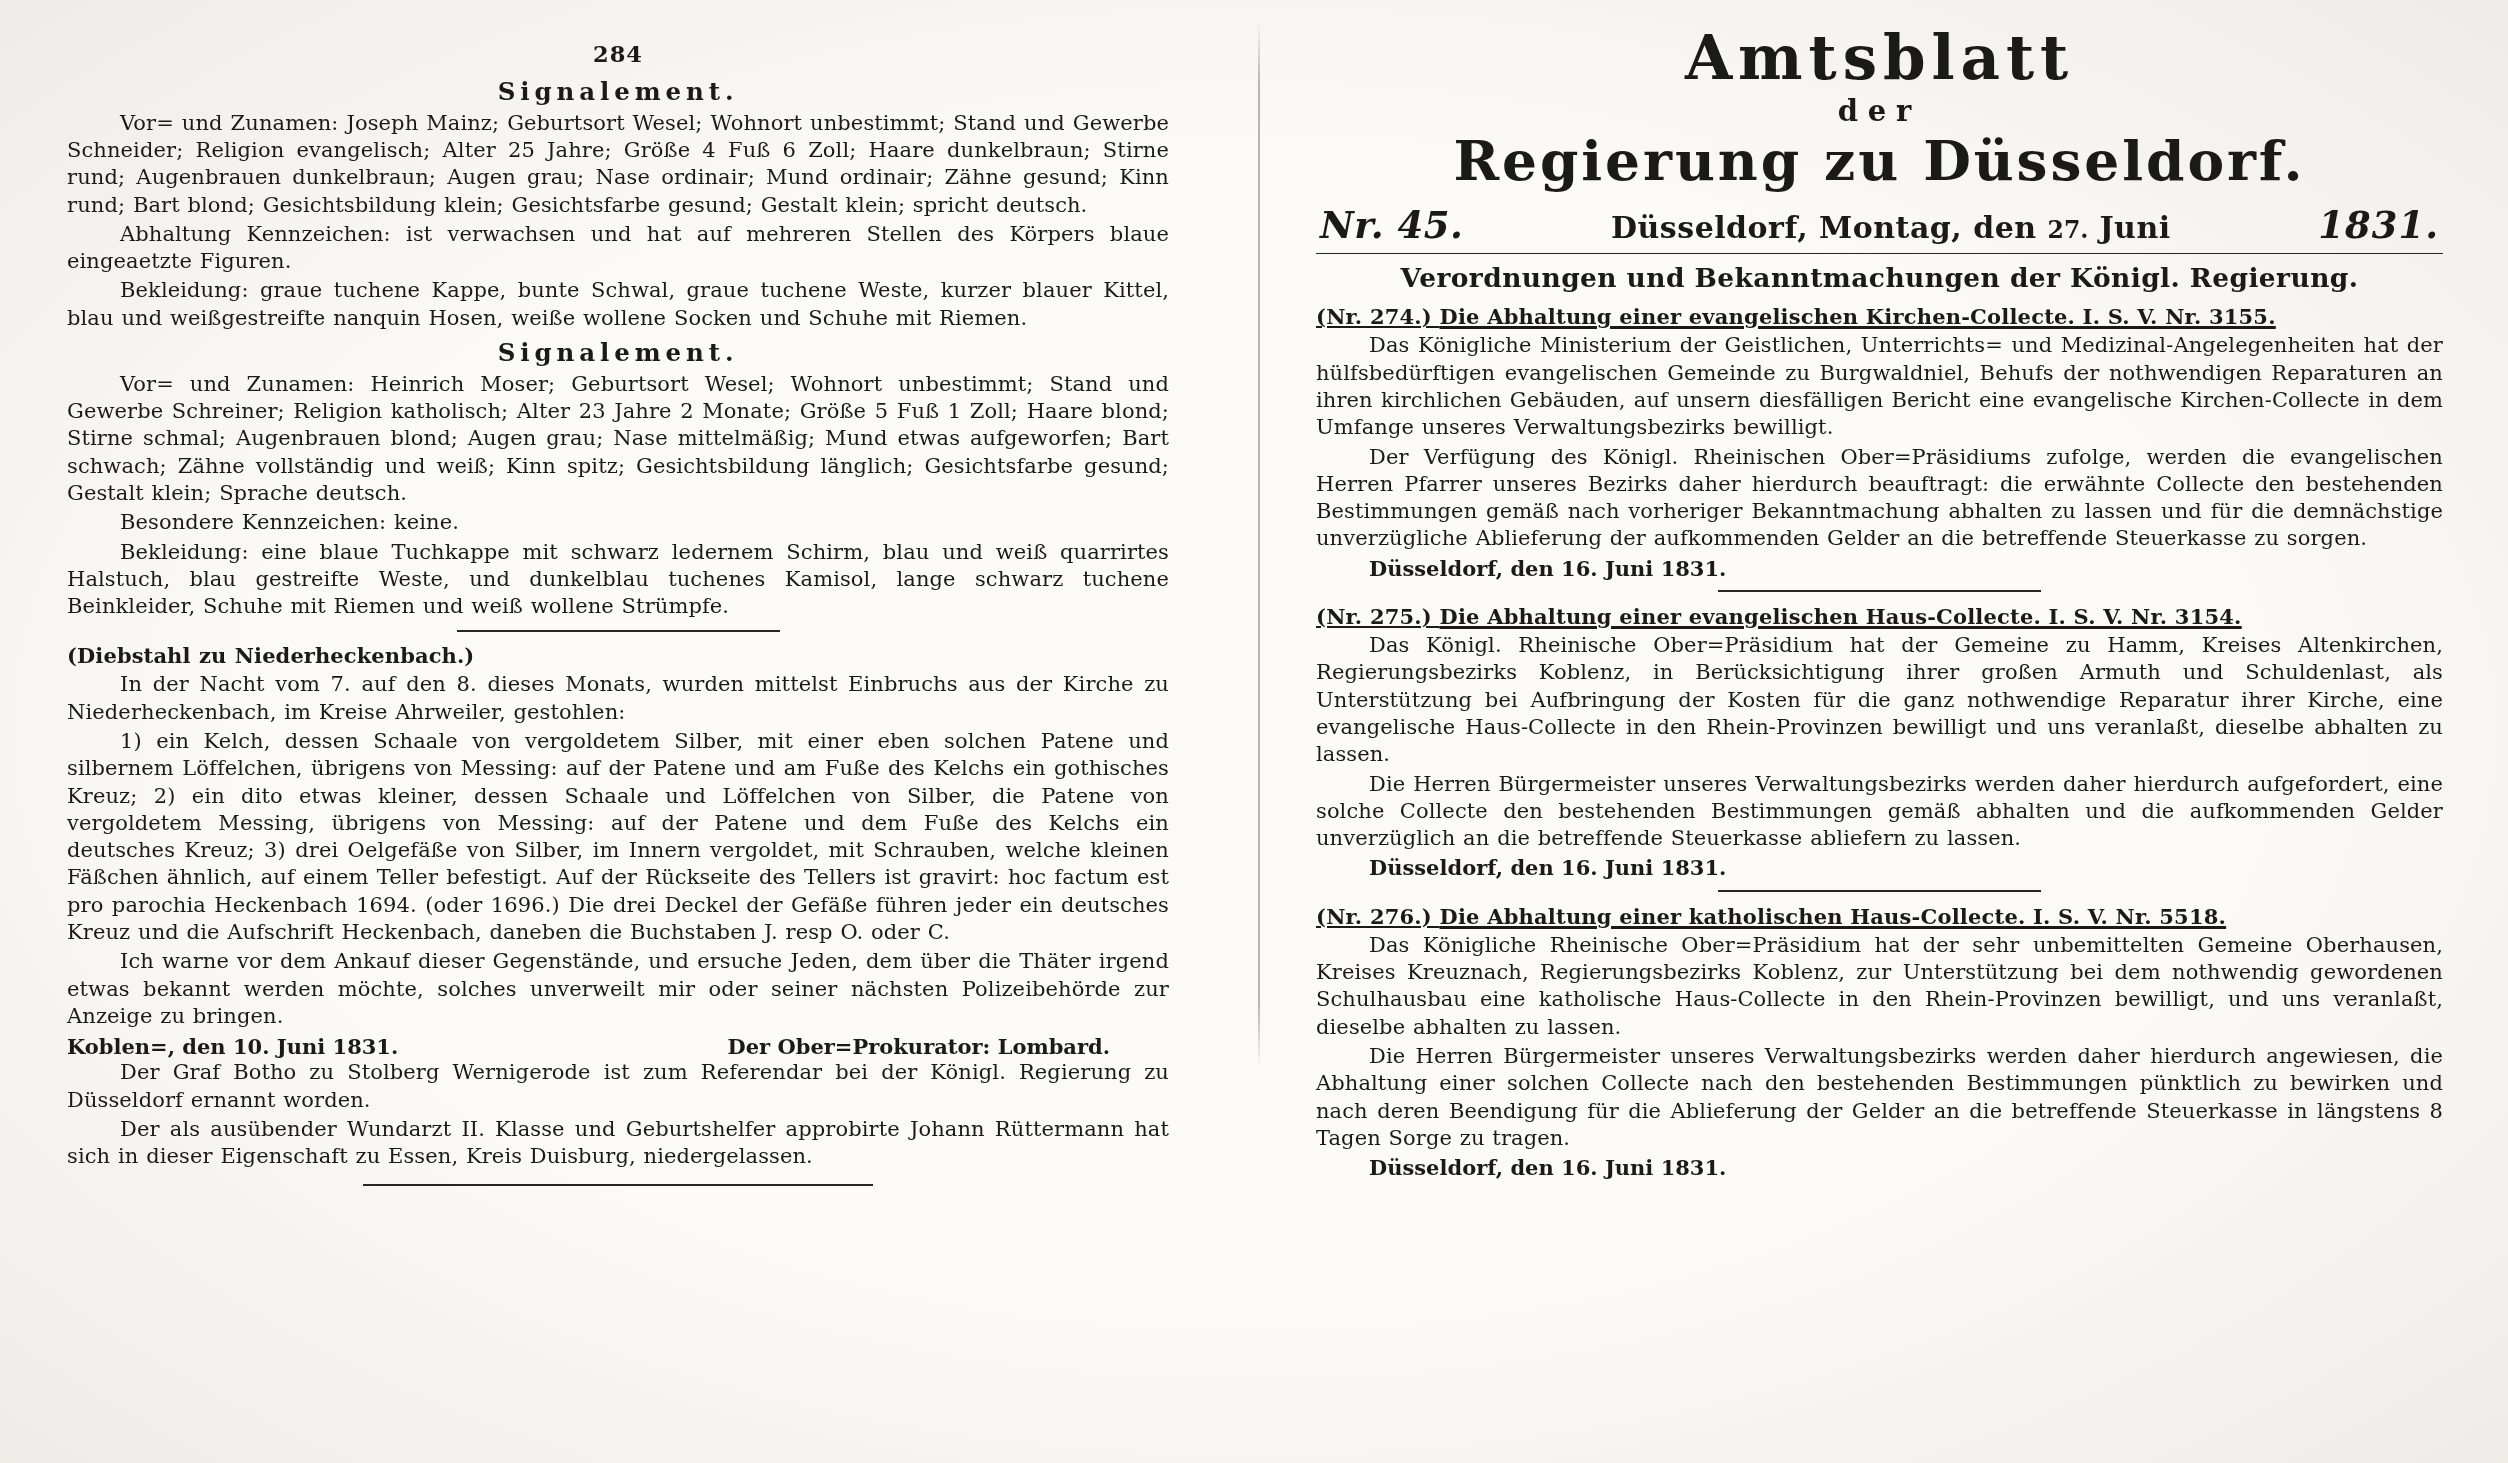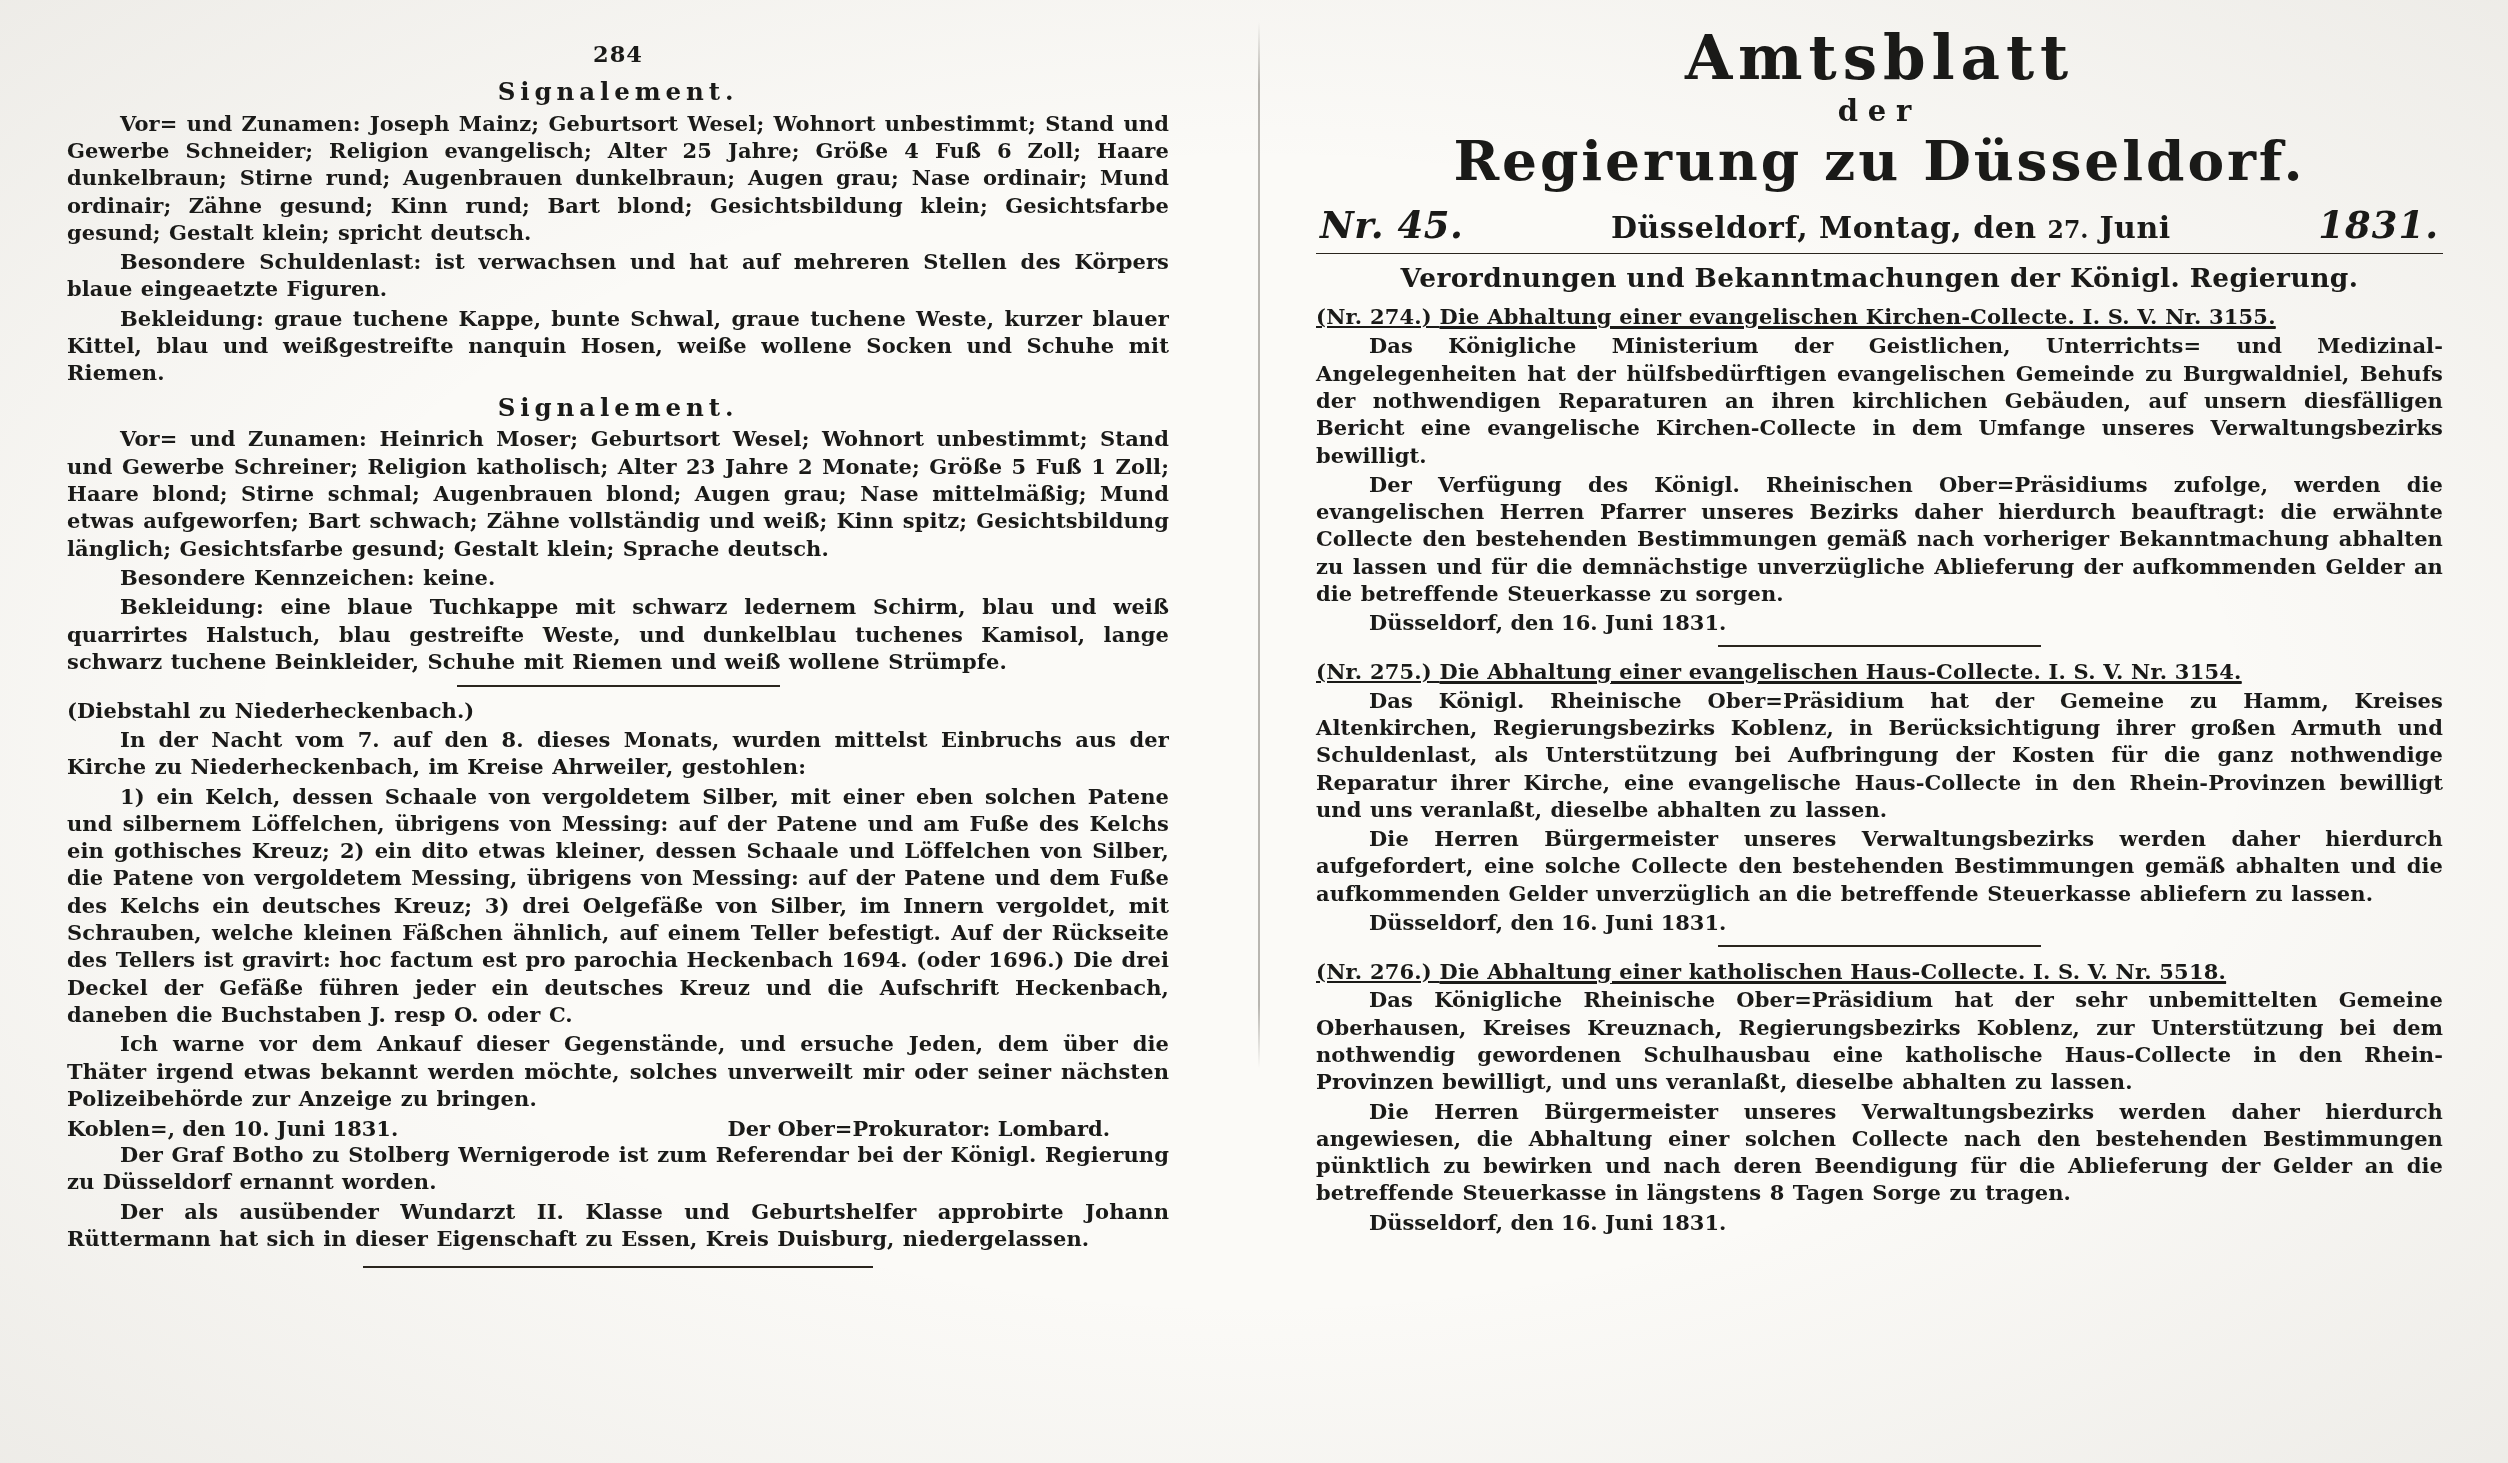--- a/index.html
+++ b/index.html
@@ -85,7 +85,7 @@
     text-align: justify;
     text-justify: inter-word;
     text-indent: 53px;
-    font-weight: 700;
+    font-weight: 400;
     letter-spacing: 0.1px;
     word-spacing: 1px;
   }

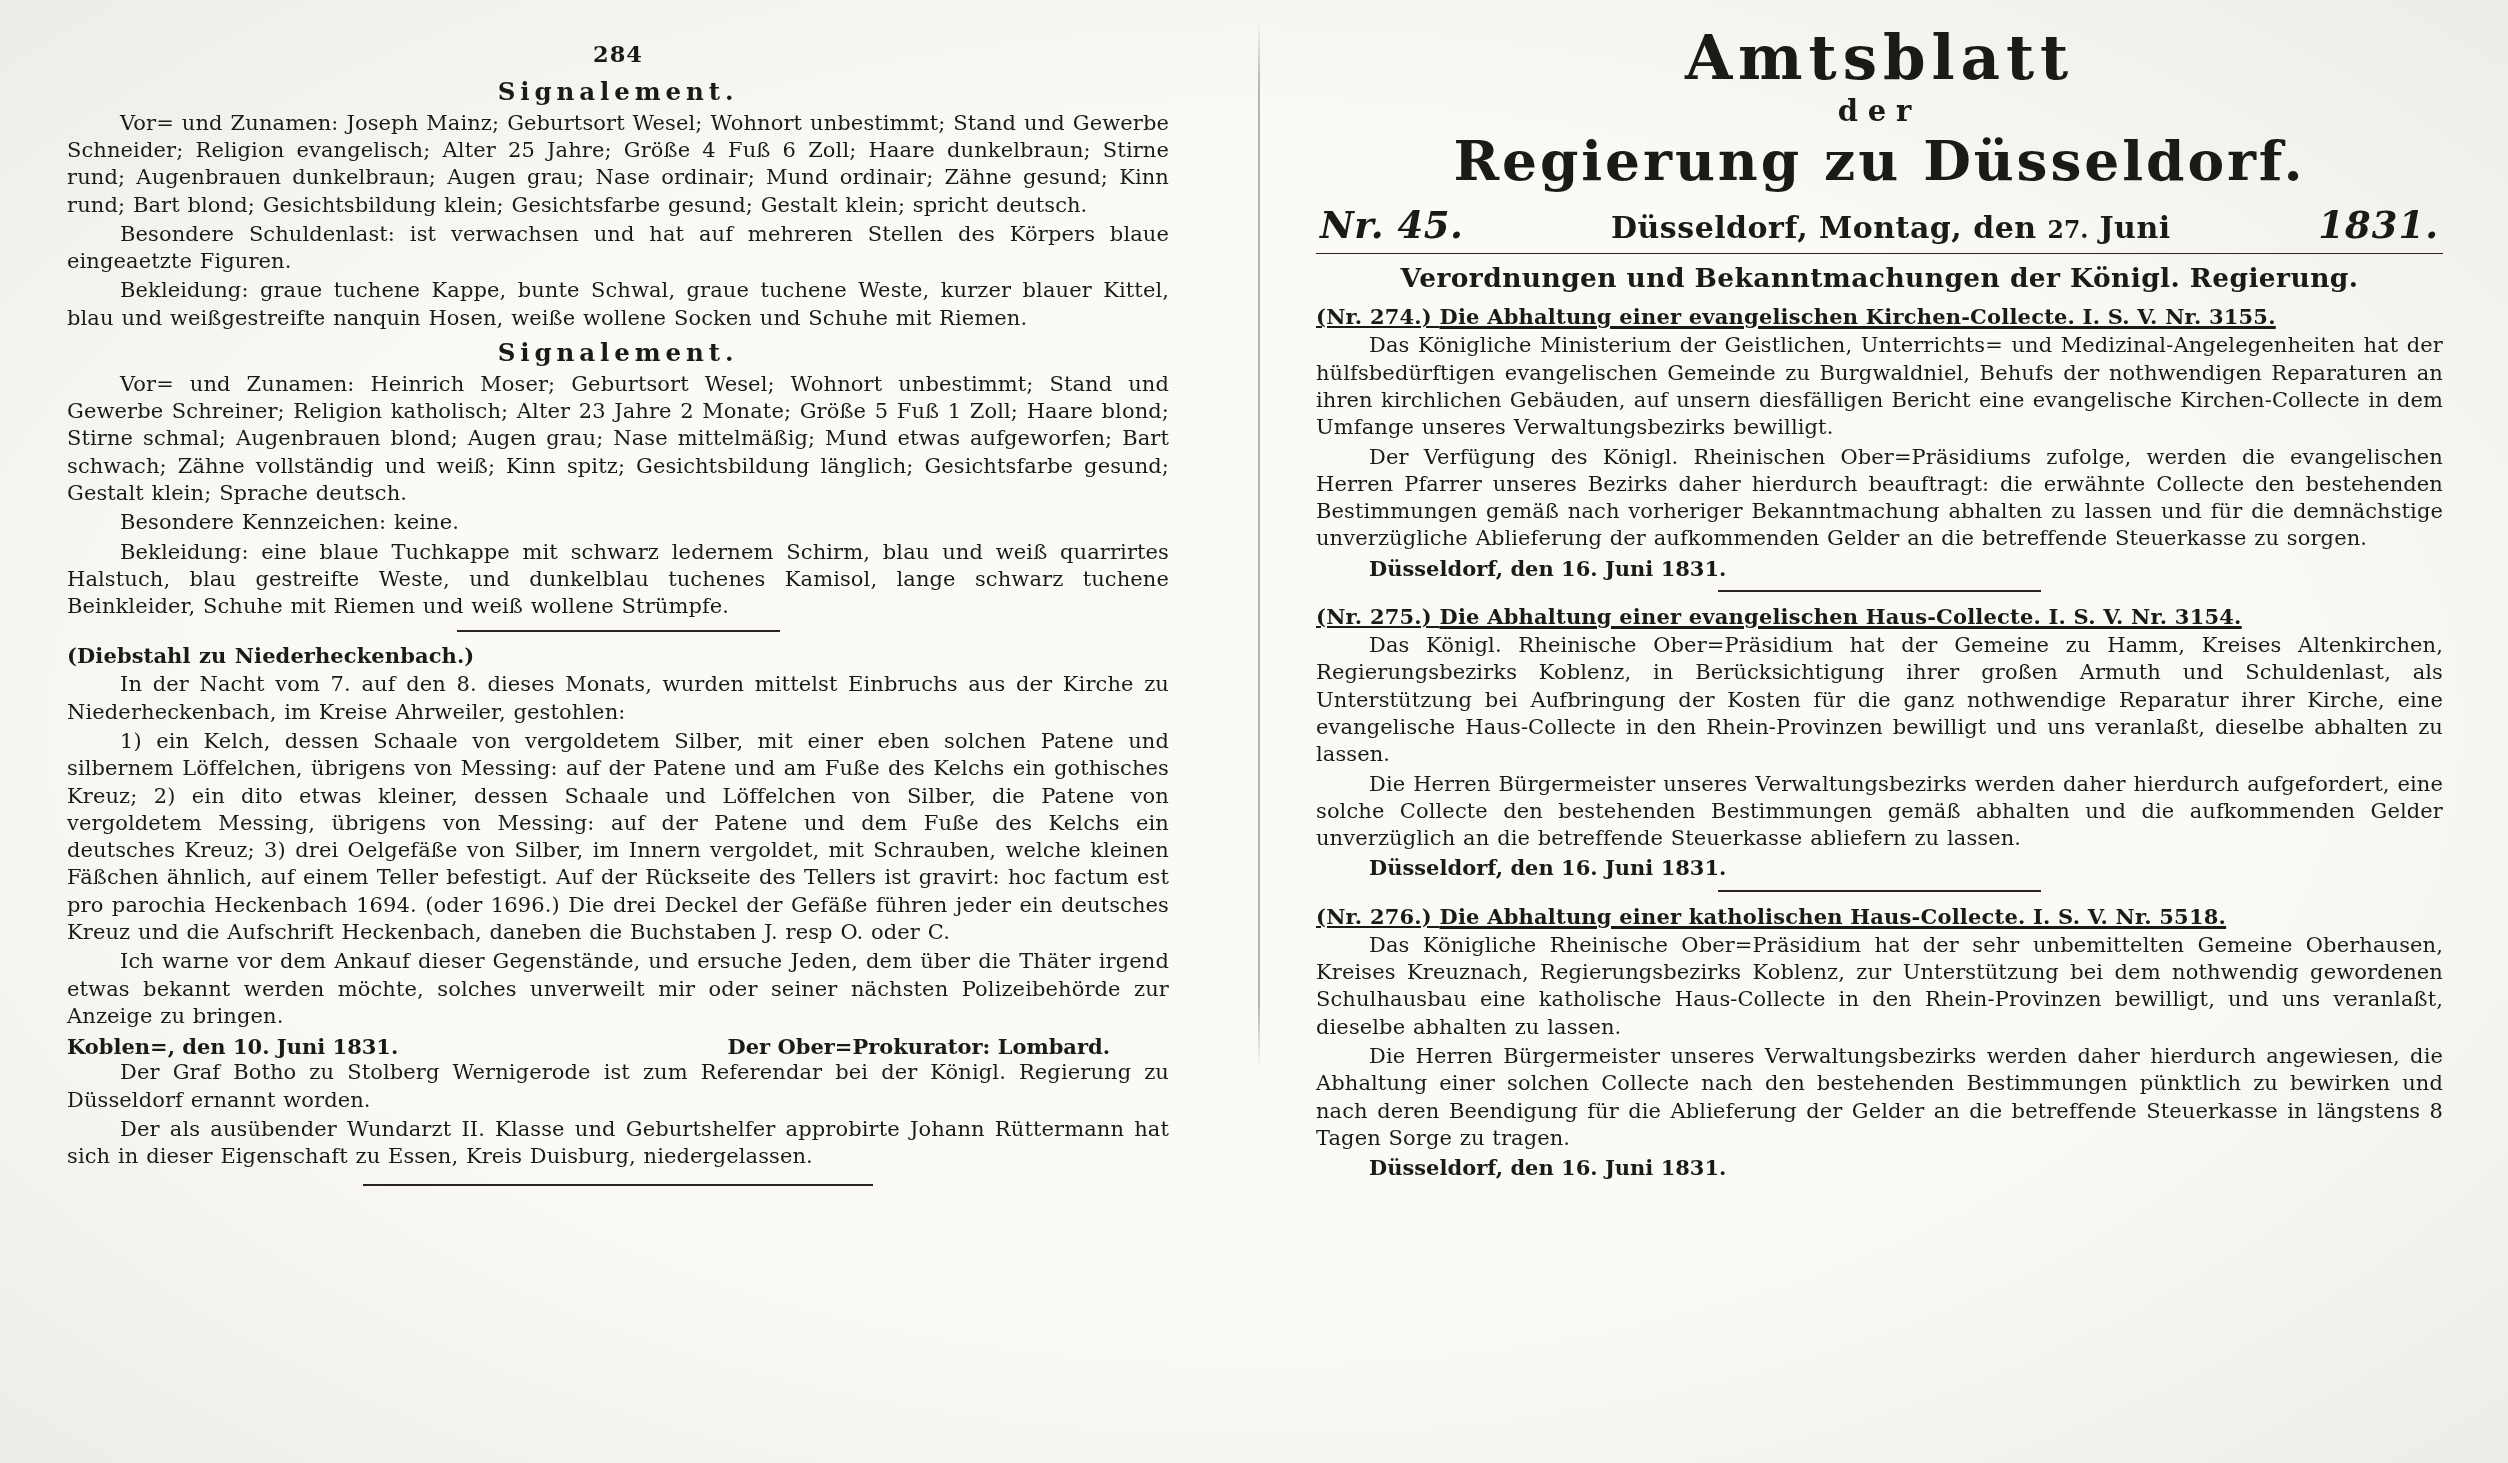--- a/index.html
+++ b/index.html
@@ -195,7 +195,7 @@
 
       <div class="blocktitle">Signalement.</div>
       <p class="body">Vor= und Zunamen: Joseph Mainz; Geburtsort Wesel; Wohnort unbestimmt; Stand und Gewerbe Schneider; Religion evangelisch; Alter 25 Jahre; Größe 4 Fuß 6 Zoll; Haare dunkelbraun; Stirne rund; Augenbrauen dunkelbraun; Augen grau; Nase ordinair; Mund ordinair; Zähne gesund; Kinn rund; Bart blond; Gesichtsbildung klein; Gesichtsfarbe gesund; Gestalt klein; spricht deutsch.</p>
-      <p class="body">Besondere Schuldenlast: ist verwachsen und hat auf mehreren Stellen des Körpers blaue eingeaetzte Figuren.</p>
+      <p class="body">Abhaltung Kennzeichen: ist verwachsen und hat auf mehreren Stellen des Körpers blaue eingeaetzte Figuren.</p>
       <p class="body">Bekleidung: graue tuchene Kappe, bunte Schwal, graue tuchene Weste, kurzer blauer Kittel, blau und weißgestreifte nanquin Hosen, weiße wollene Socken und Schuhe mit Riemen.</p>
 
       <div class="blocktitle">Signalement.</div>

